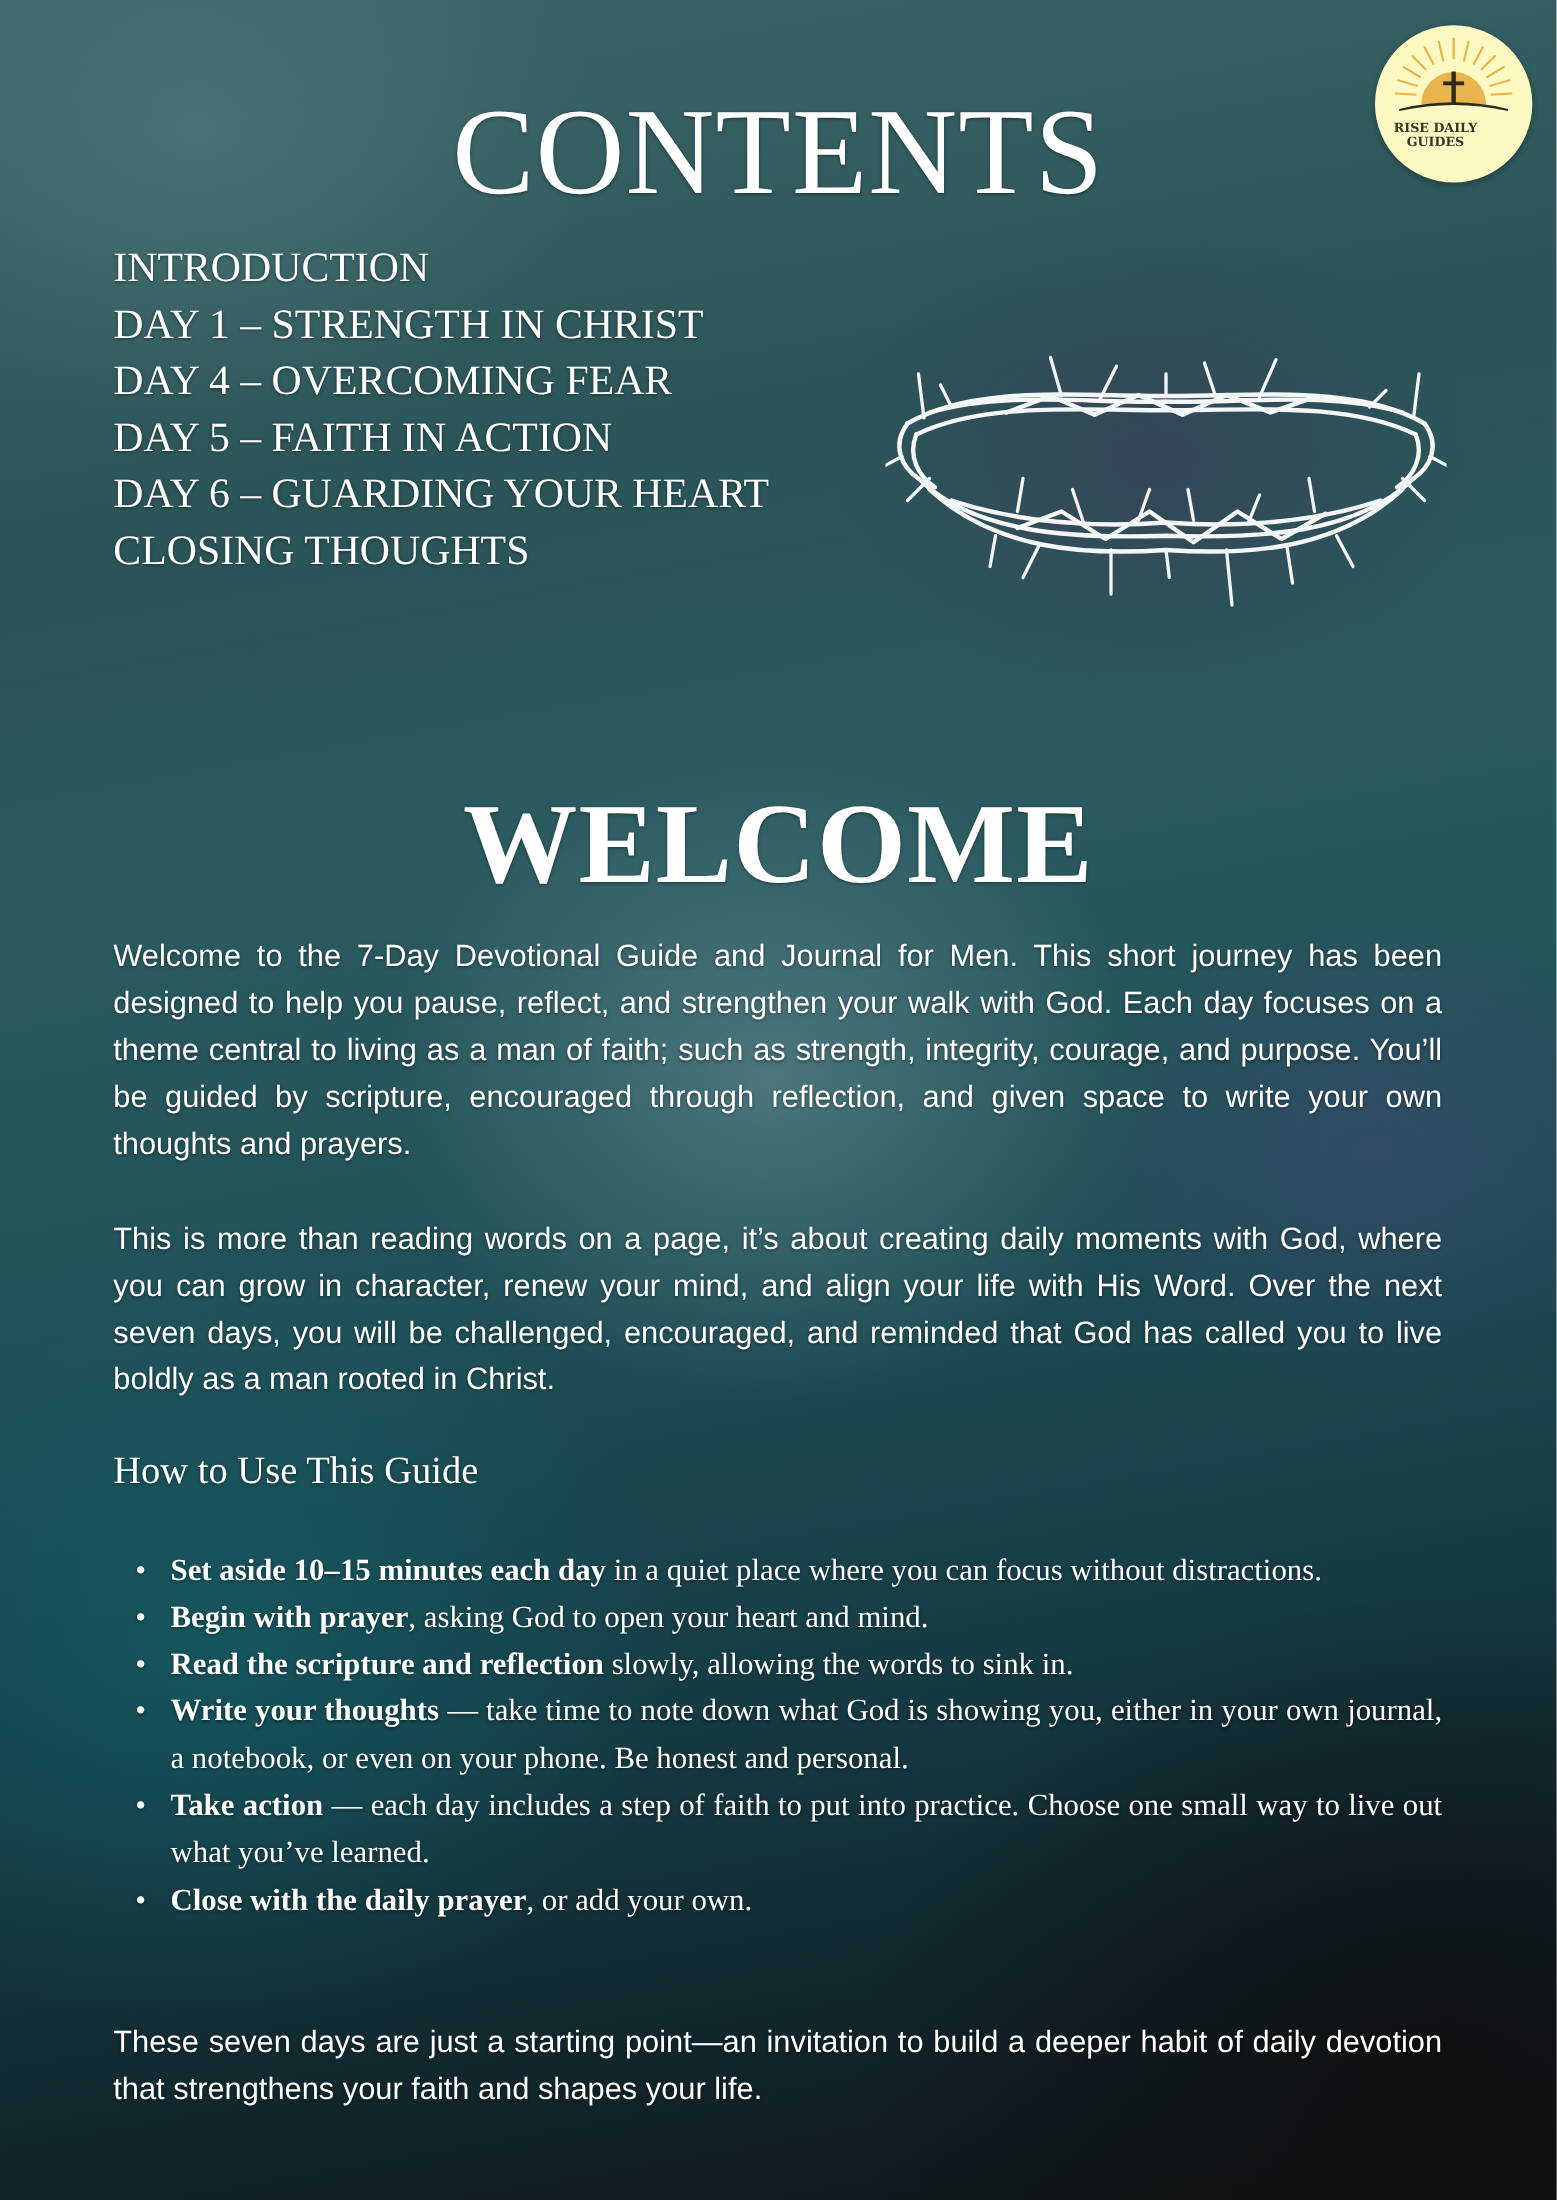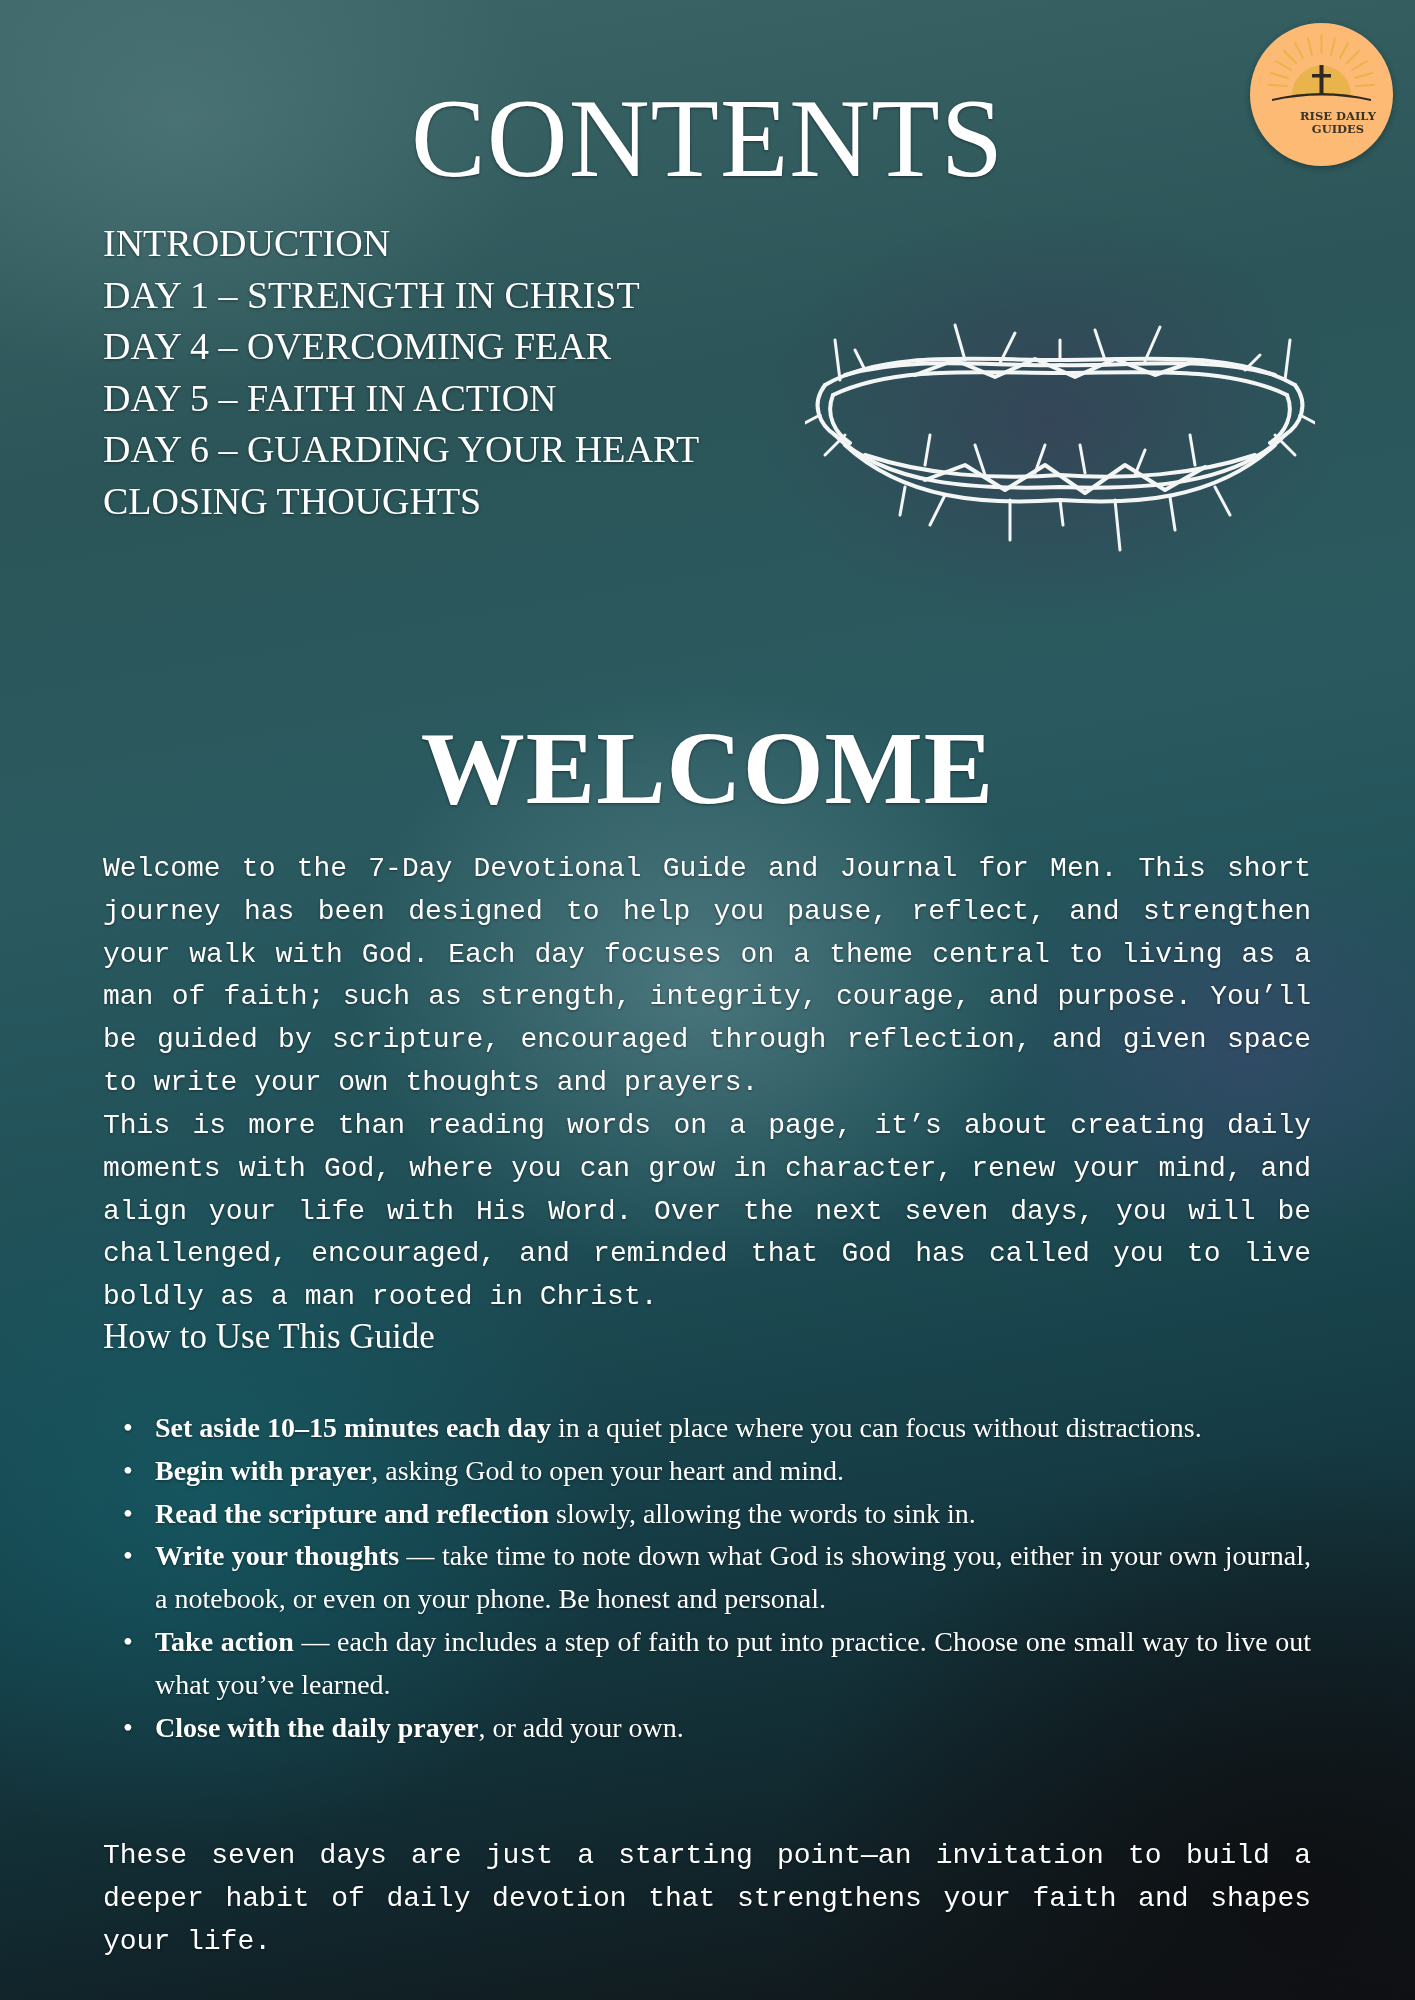--- a/index.html
+++ b/index.html
@@ -20,8 +20,8 @@
 
   .logo {
     position: absolute; left: 1250px; top: 23px; width: 143px; height: 143px;
-    border-radius: 50%; background: #fdba74;
-    display: flex; flex-direction: column; align-items: flex-end; justify-content: flex-end;
+    border-radius: 50%; background: #fef9c3;
+    display: flex; flex-direction: column; align-items: flex-start; justify-content: flex-end;
     box-shadow: 0 2px 6px rgba(0,0,0,0.3);
   }
   .logo svg { position: absolute; left: 0; top: 0; }

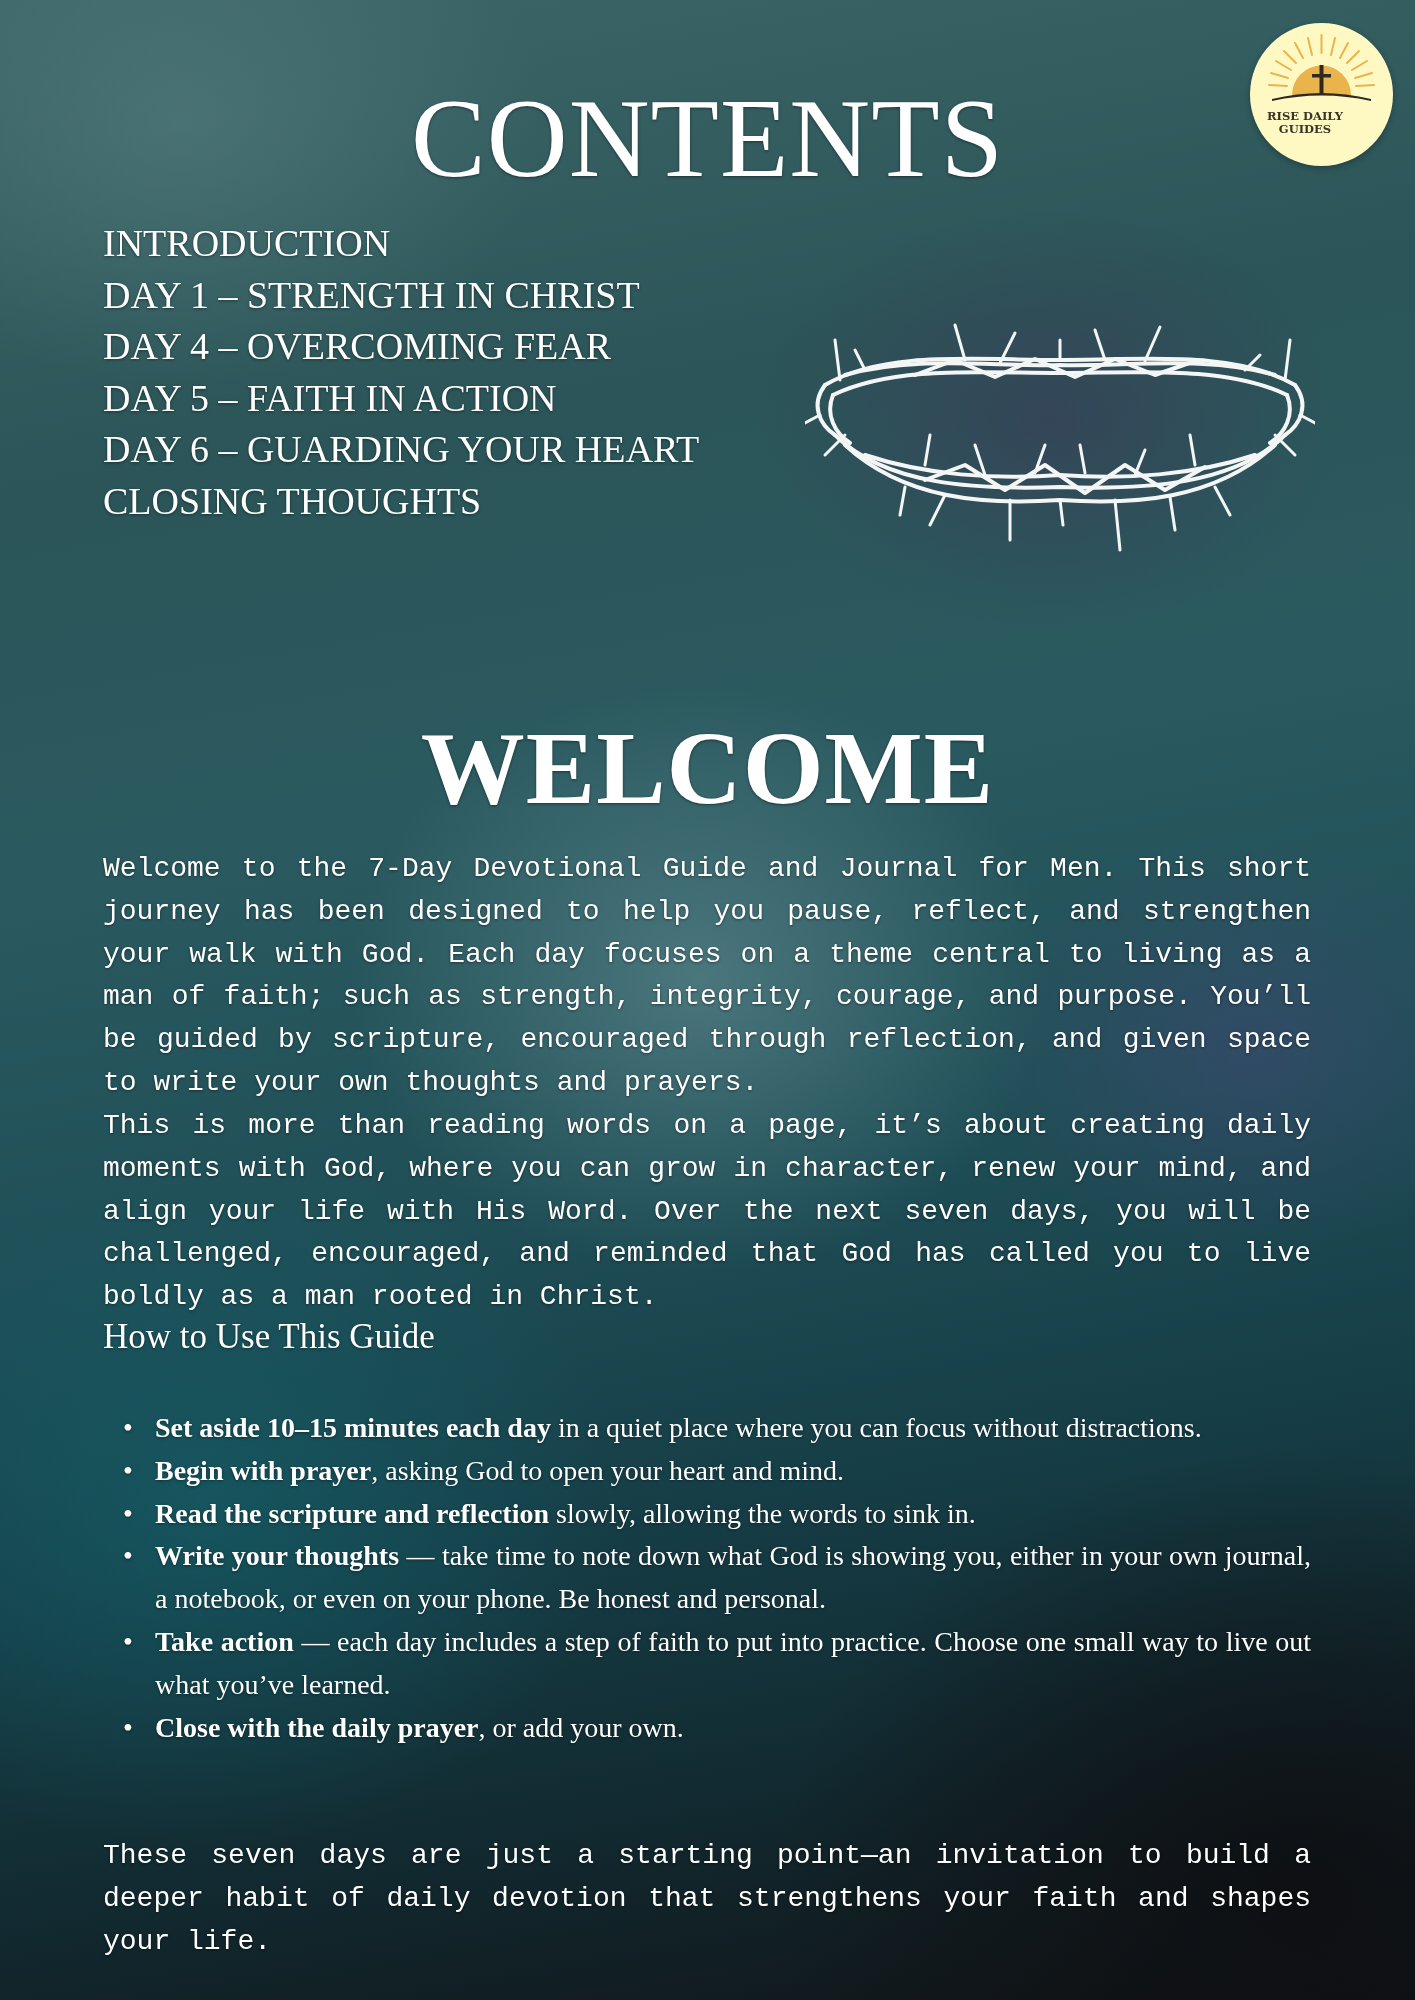--- a/index.html
+++ b/index.html
@@ -53,7 +53,7 @@
 
   .body-text {
     position: absolute; left: 103px; width: 1208px;
-    font-family: Liberation Mono, monospace; font-size: 28px; line-height: 42.8px;
+    font-family: Liberation Sans, sans-serif; font-size: 28px; line-height: 42.8px;
     text-align: justify; margin: 0;
   }
   .p1 { top: 848px; }

